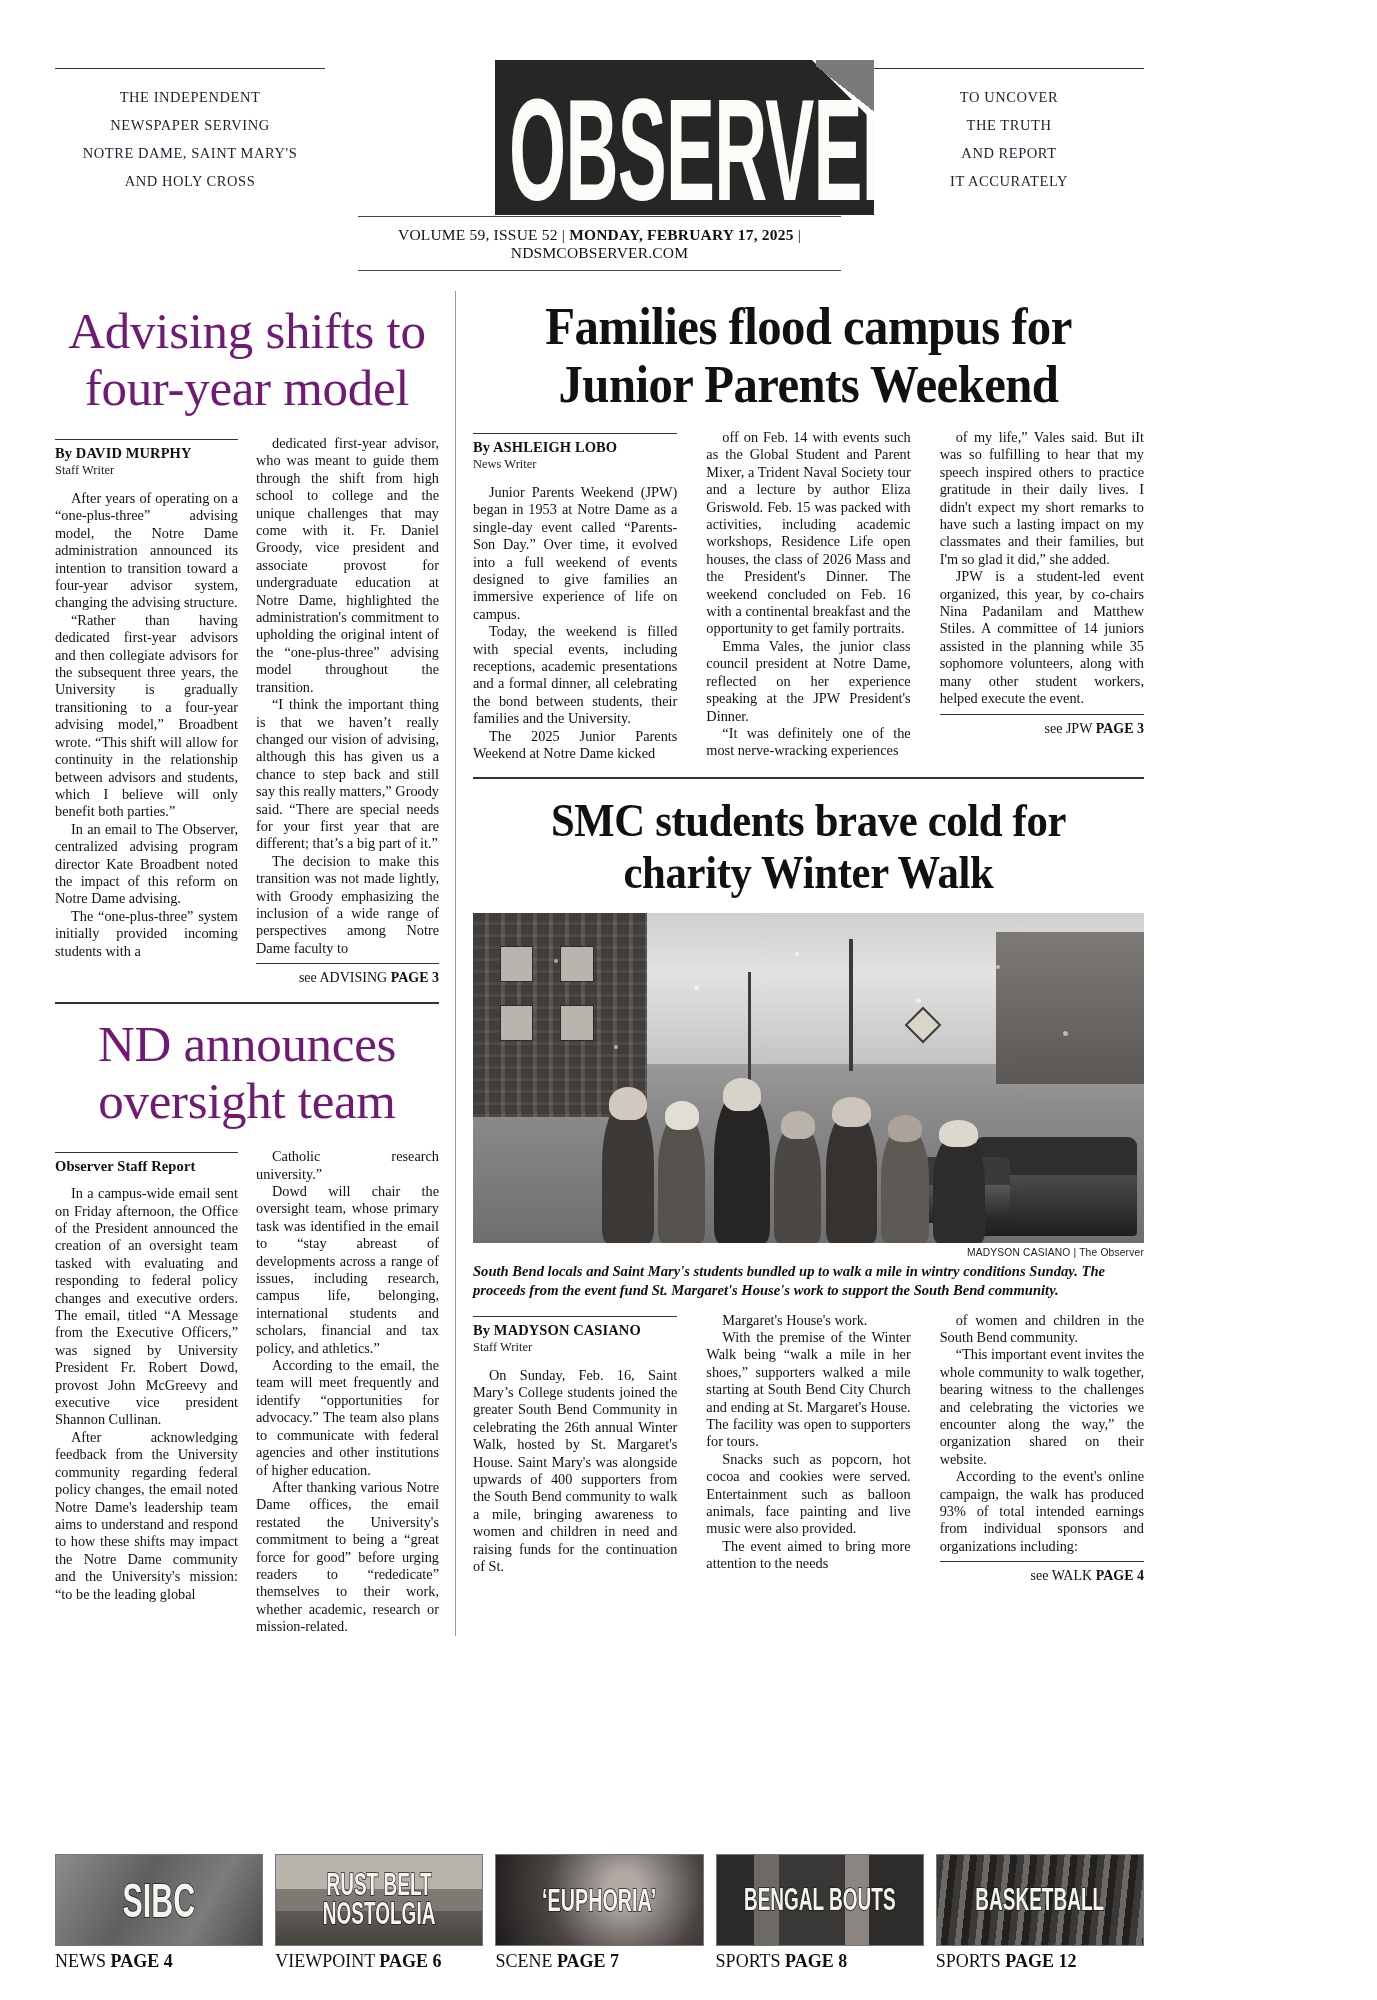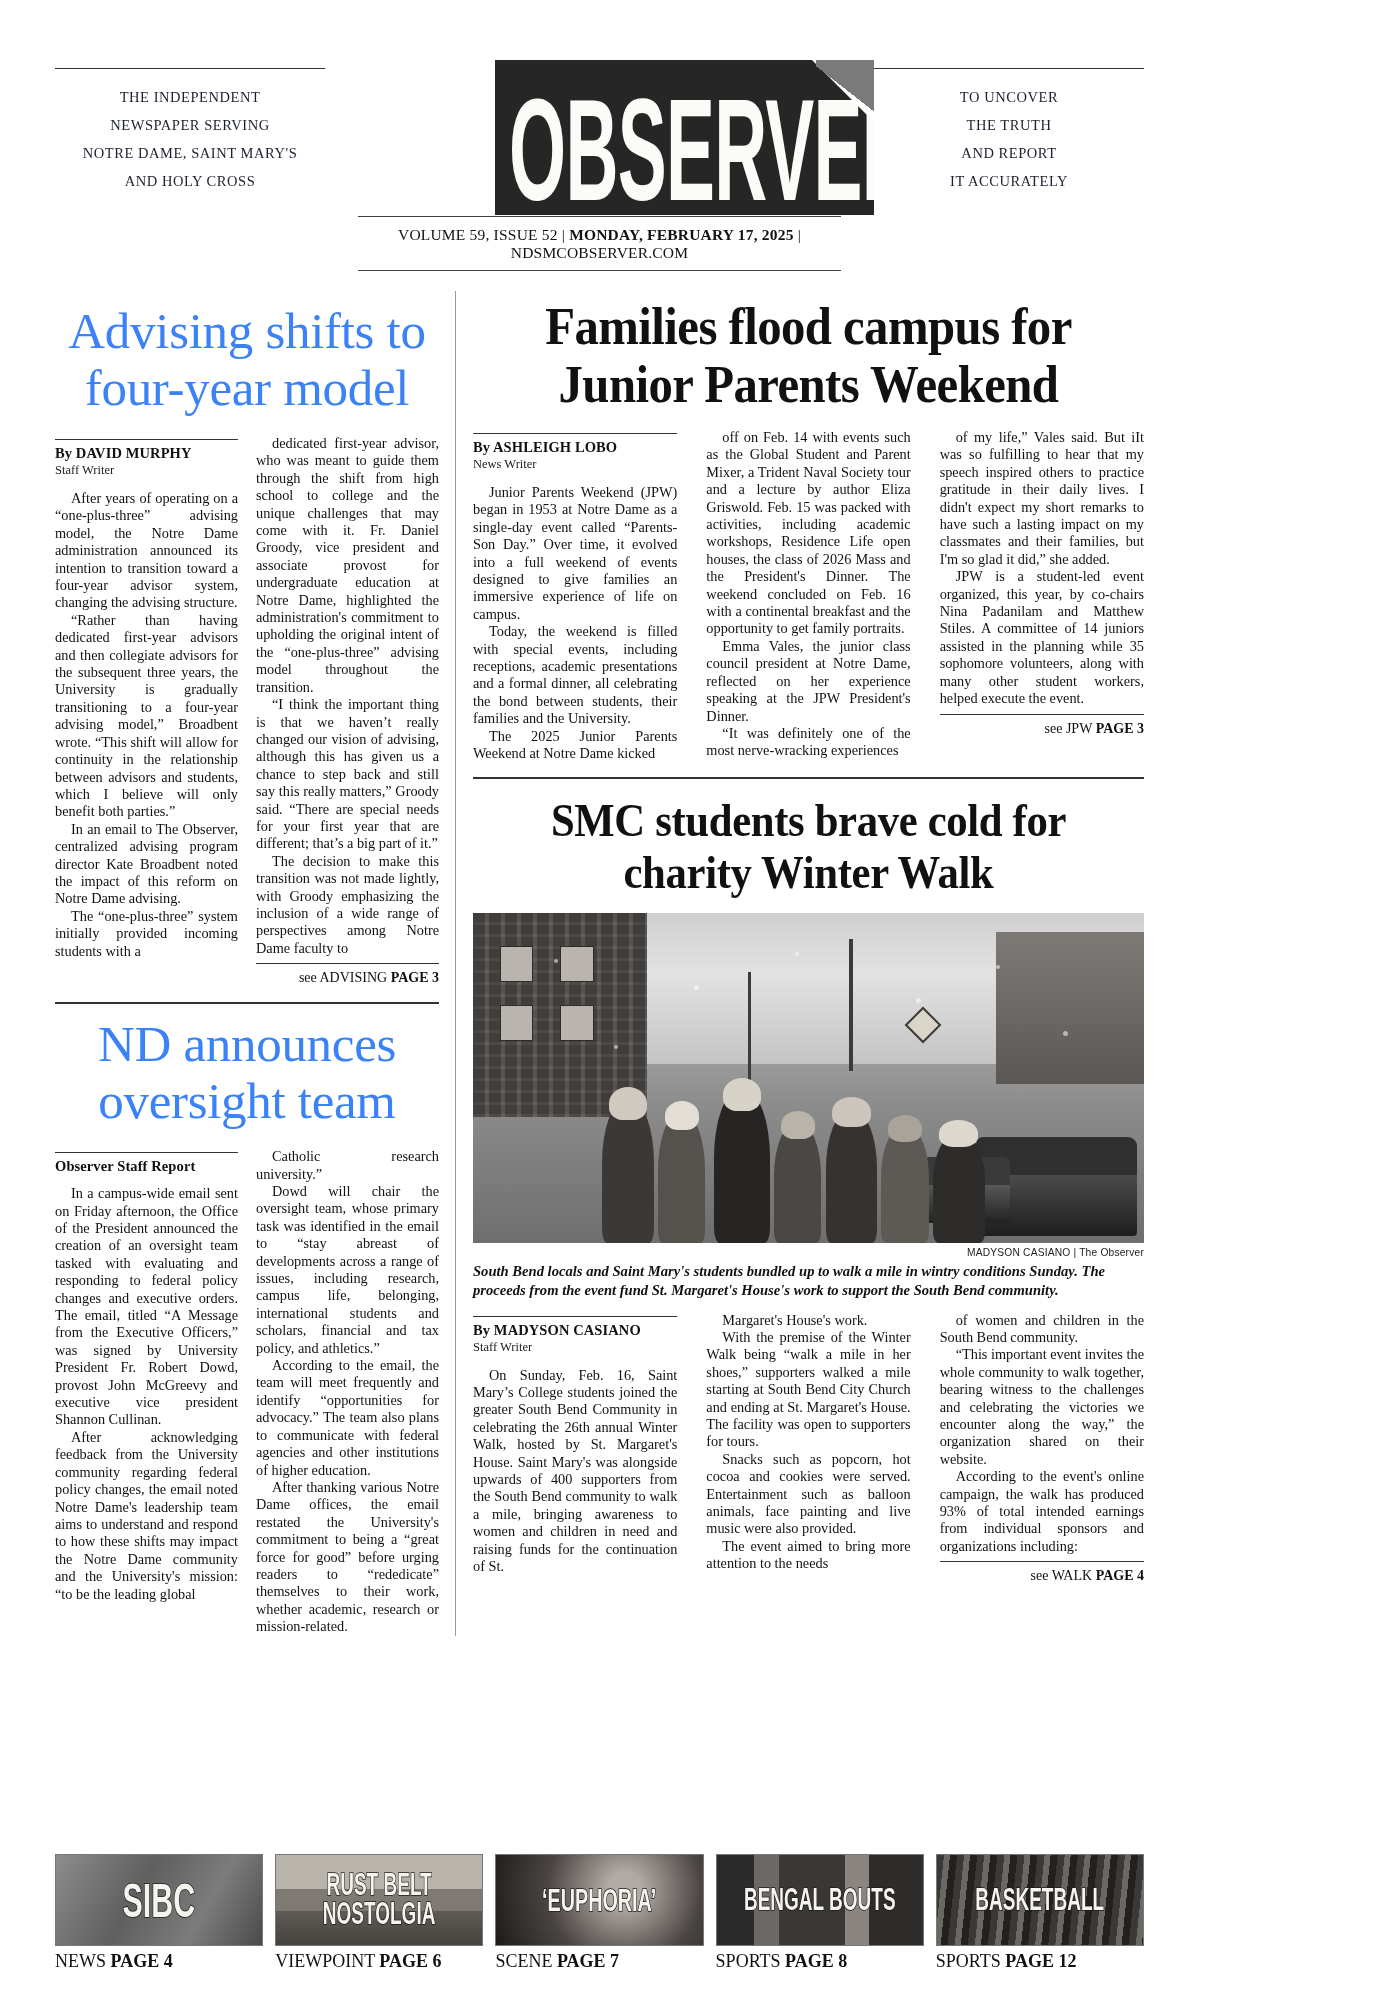--- a/index.html
+++ b/index.html
@@ -89,7 +89,7 @@
   h1.hl-serif {
     font-family:"Liberation Serif", serif;
     font-weight:400; font-size:51px; line-height:57px;
-    text-align:center; margin:12px 0 18px 0; color:#3b82f6;
+    text-align:center; margin:12px 0 18px 0; color:#701a75;
     letter-spacing:-0.3px;
   }
   h1.hl-cond {

